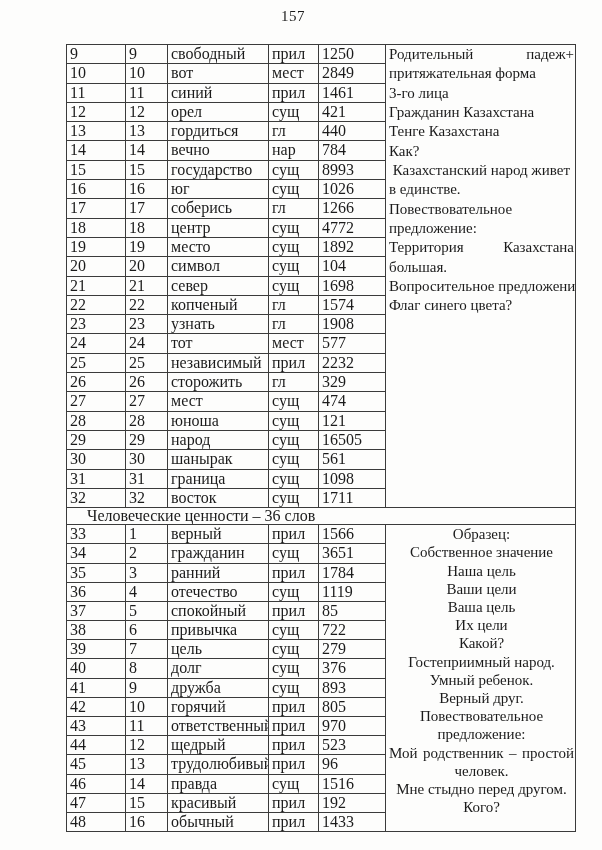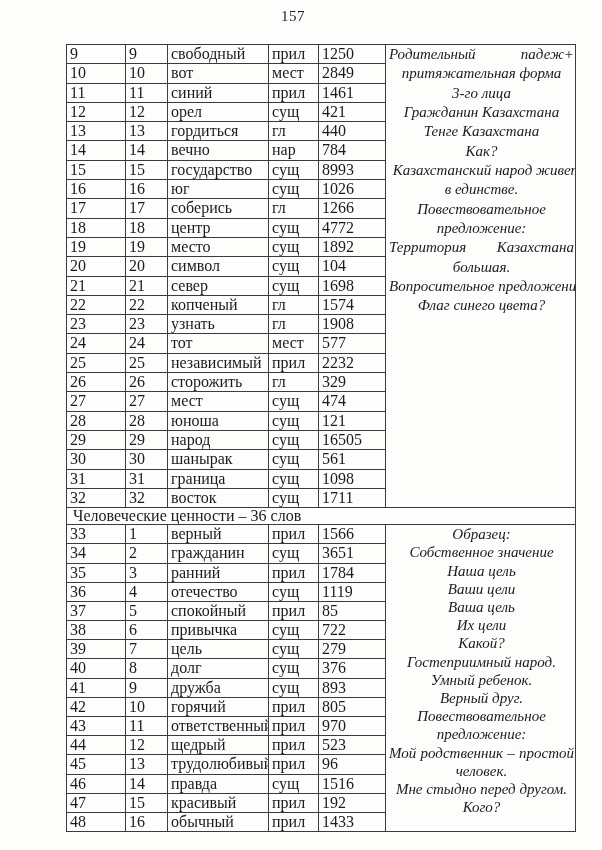--- a/index.html
+++ b/index.html
@@ -56,7 +56,6 @@
     font-size: 15px;
     white-space: pre;
     overflow: visible;
-    font-style: italic;
   }
   td.notes-cell.n0 .notes-line { line-height: 19.35px; text-align: center; }
   td.notes-cell.n1 .notes-line { line-height: 18.2px; text-align: center; }

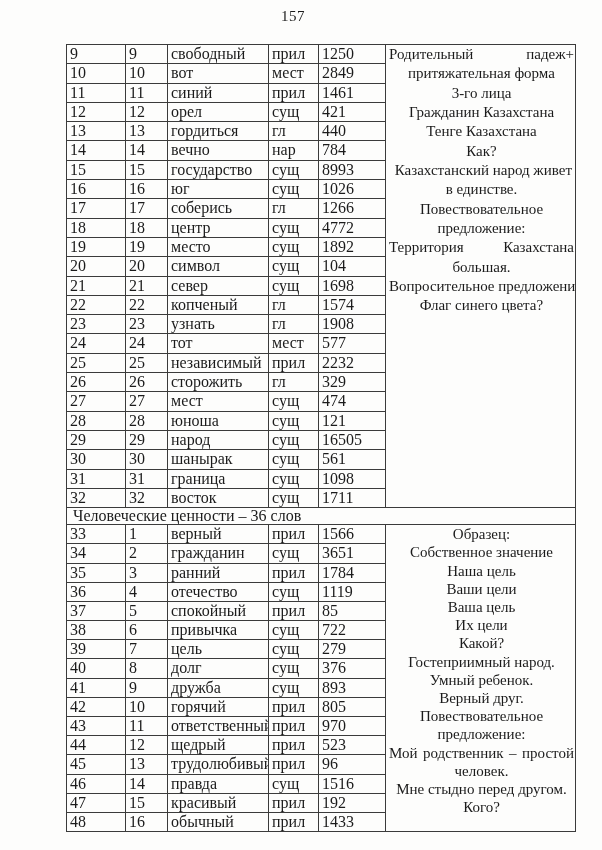--- a/index.html
+++ b/index.html
@@ -57,7 +57,7 @@
     white-space: pre;
     overflow: visible;
   }
-  td.notes-cell.n0 .notes-line { line-height: 19.35px; text-align: center; }
+  td.notes-cell.n0 .notes-line { line-height: 19.35px; }
   td.notes-cell.n1 .notes-line { line-height: 18.2px; text-align: center; }
   td.notes-cell .notes-line.just {
     white-space: normal;

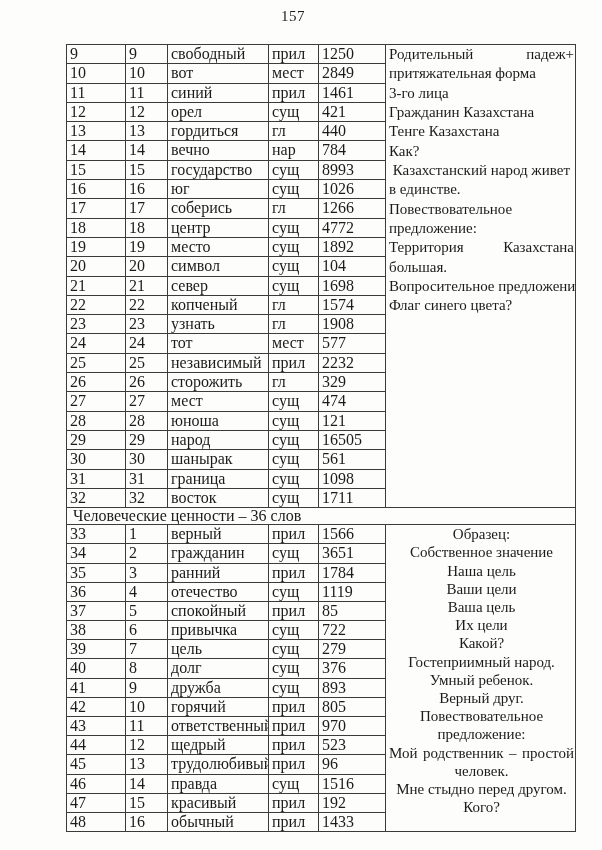--- a/index.html
+++ b/index.html
@@ -45,7 +45,7 @@
     height: 16px;
     font-size: 16px;
     line-height: 16px;
-    padding-left: 6px;
+    padding-left: 20px;
   }
   td.notes-cell {
     padding: 1px 2px 0 3px;

